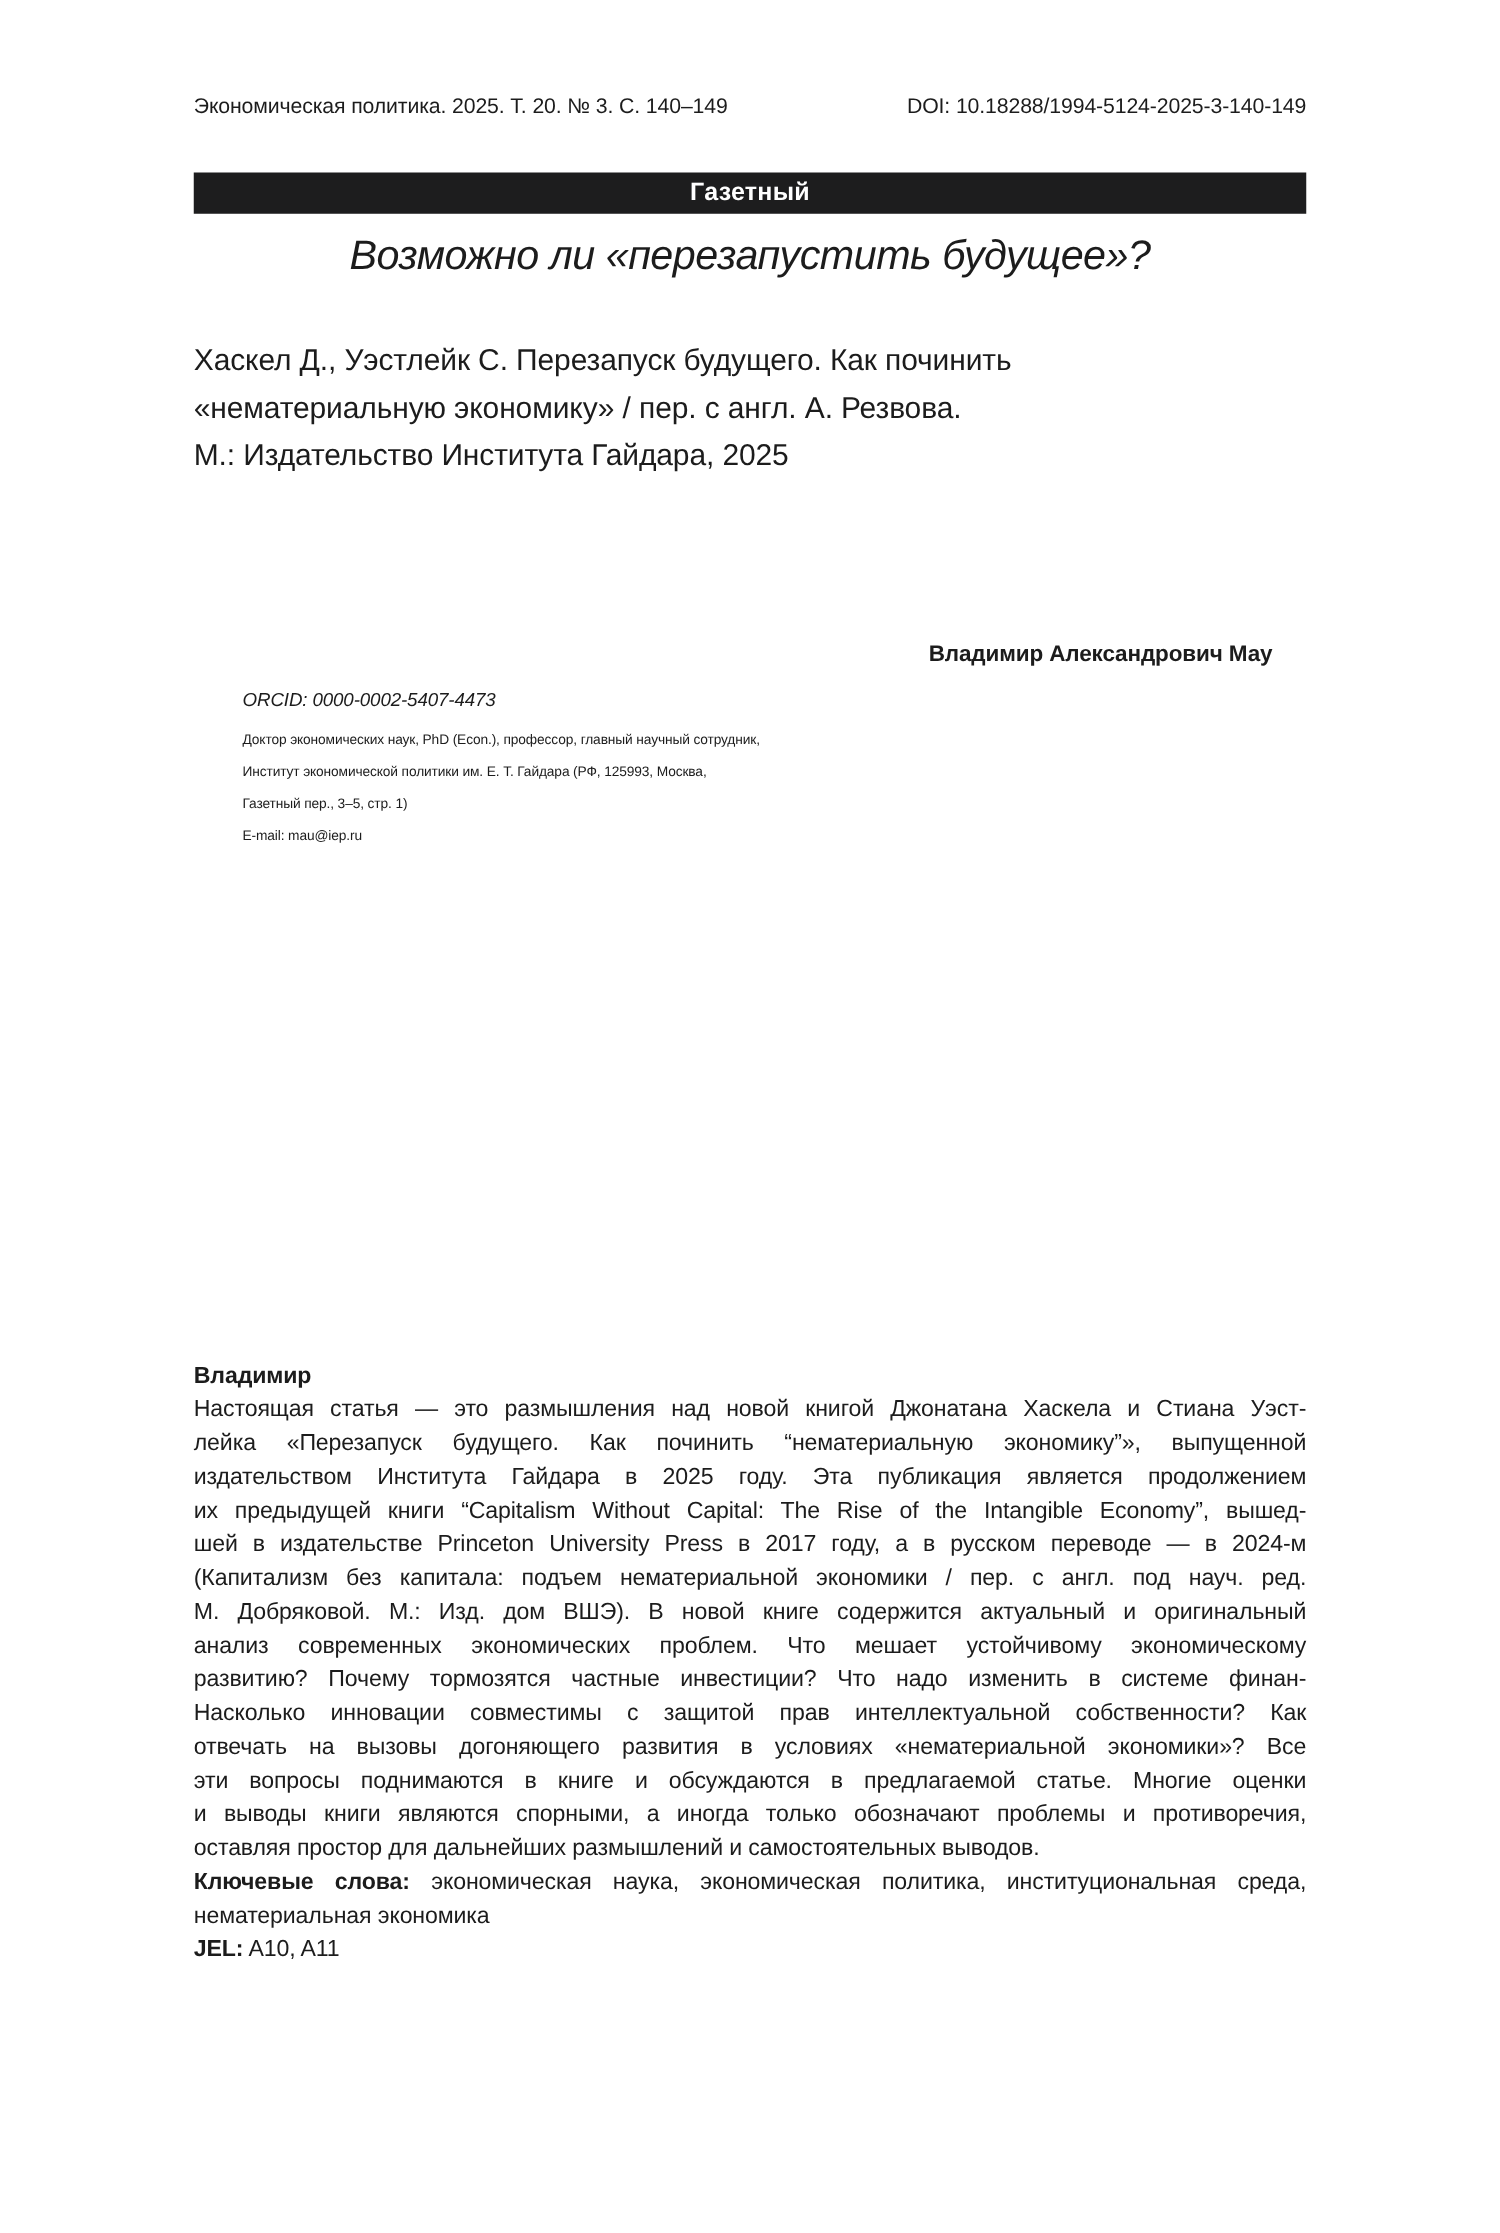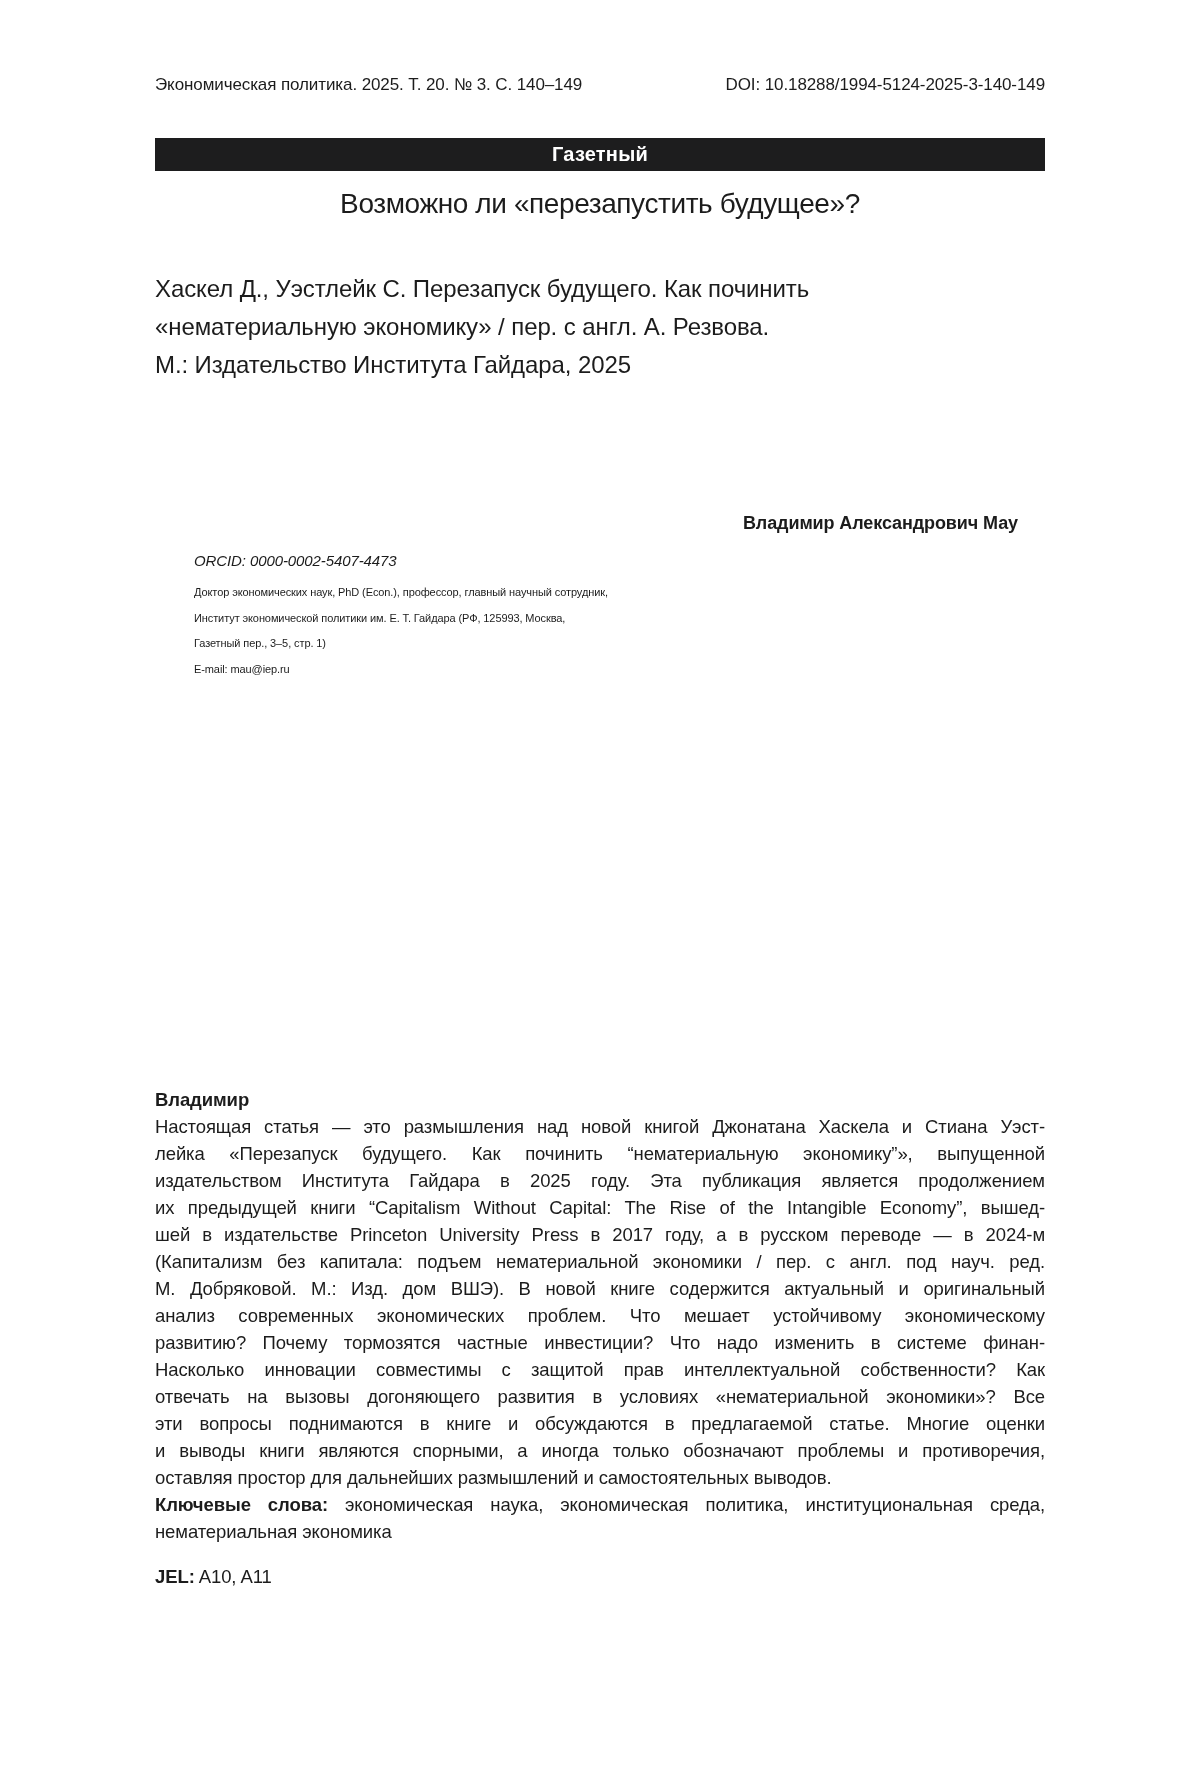--- a/index.html
+++ b/index.html
@@ -48,11 +48,12 @@
     left: 155px;
     width: 890px;
     text-align: center;
-    font-size: 28px;
+    font-size: 33px;
     line-height: 42px;
     font-weight: 400;
     letter-spacing: -0.4px;
     white-space: nowrap;
+    font-style: italic;
   }
   .book-citation {
     position: absolute;

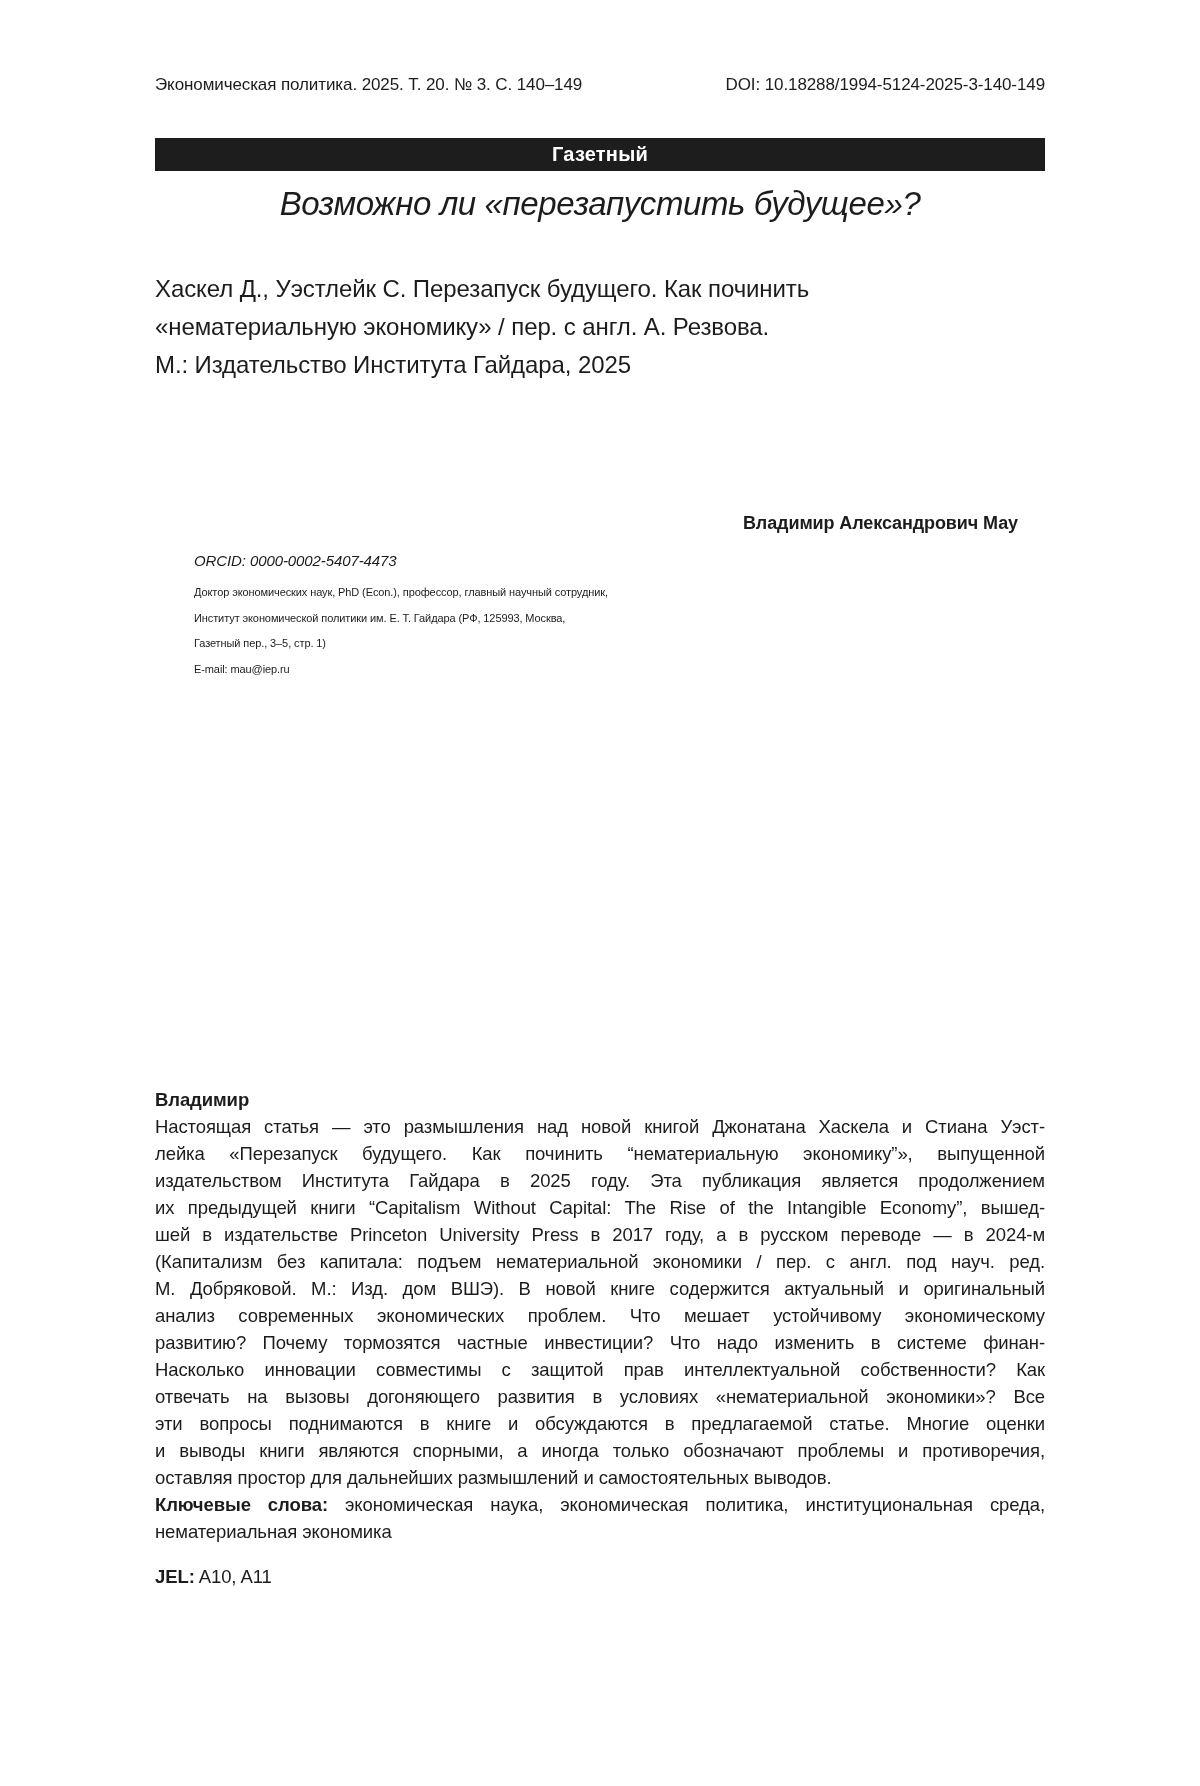--- a/index.html
+++ b/index.html
@@ -114,7 +114,6 @@
   }
   .jel-line {
     text-align: left;
-    margin-top: 18px;
   }
 </style>
 </head>

